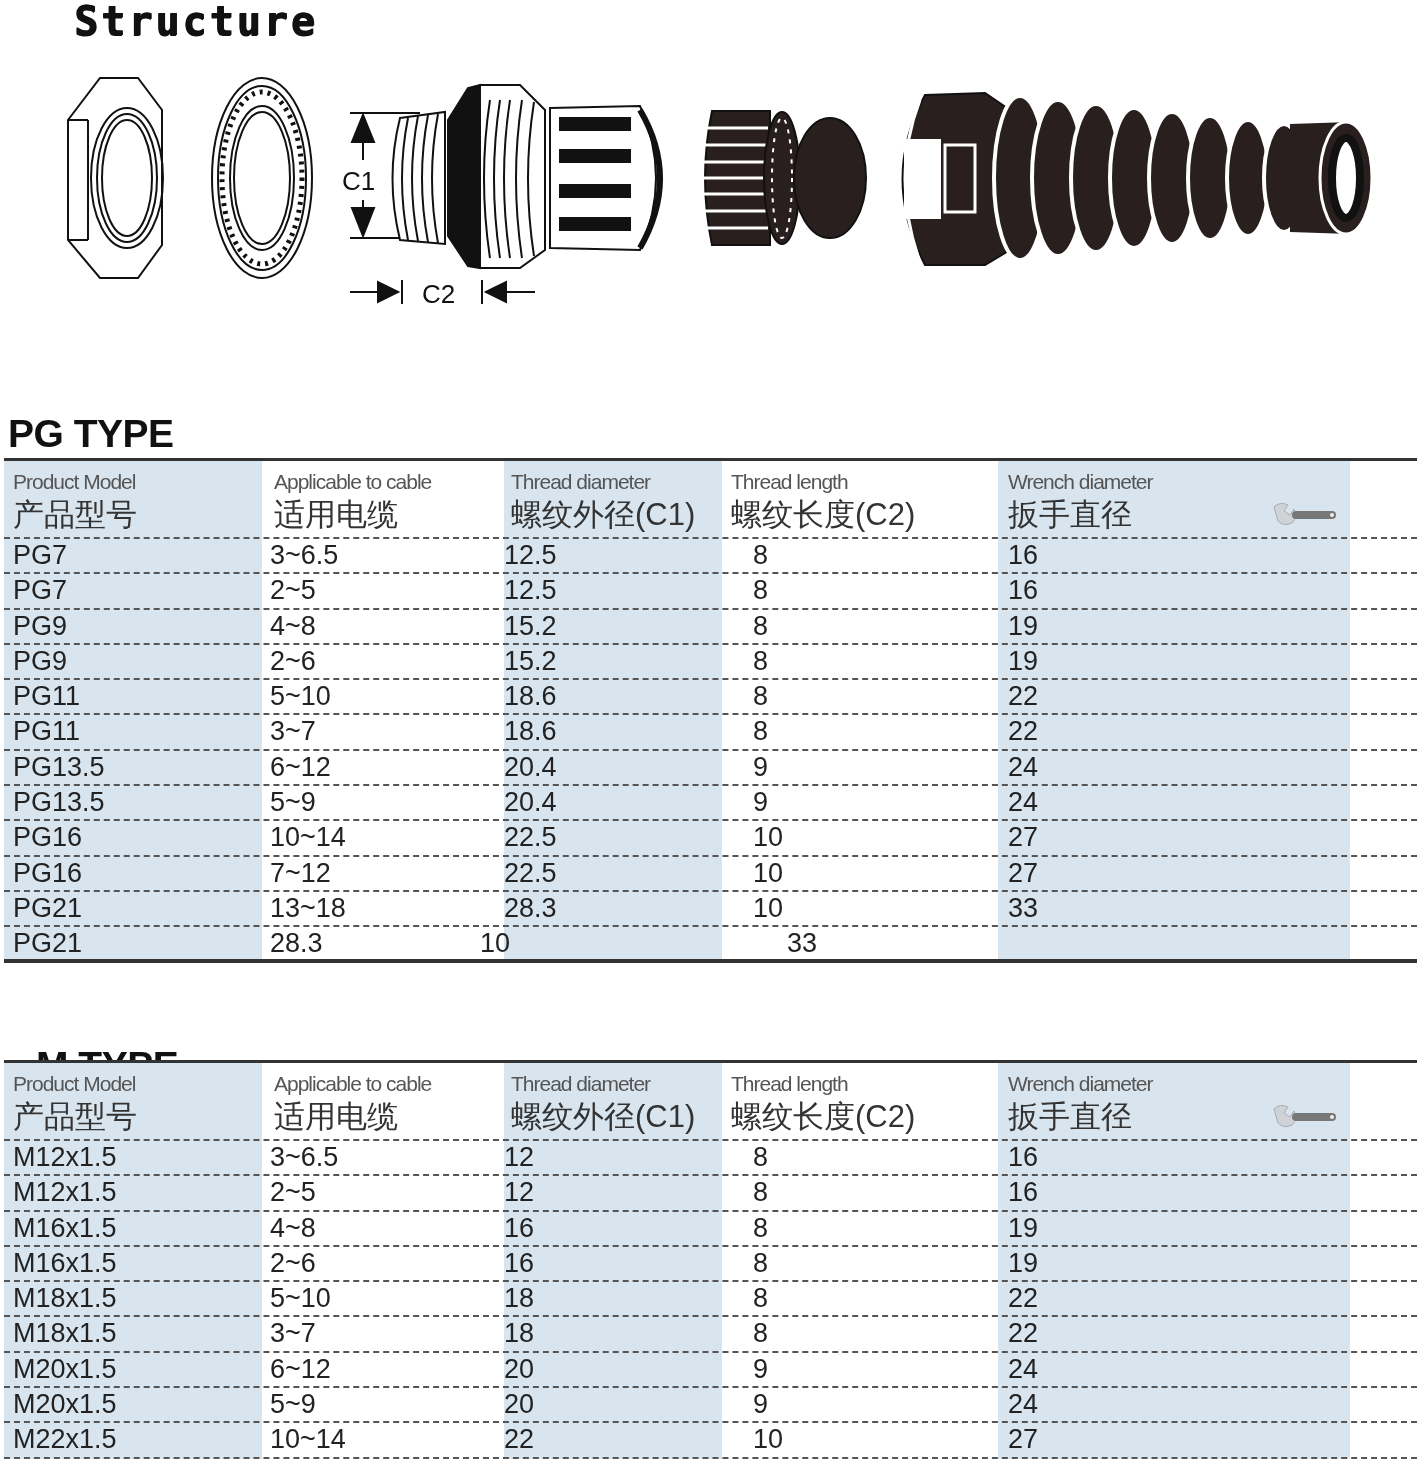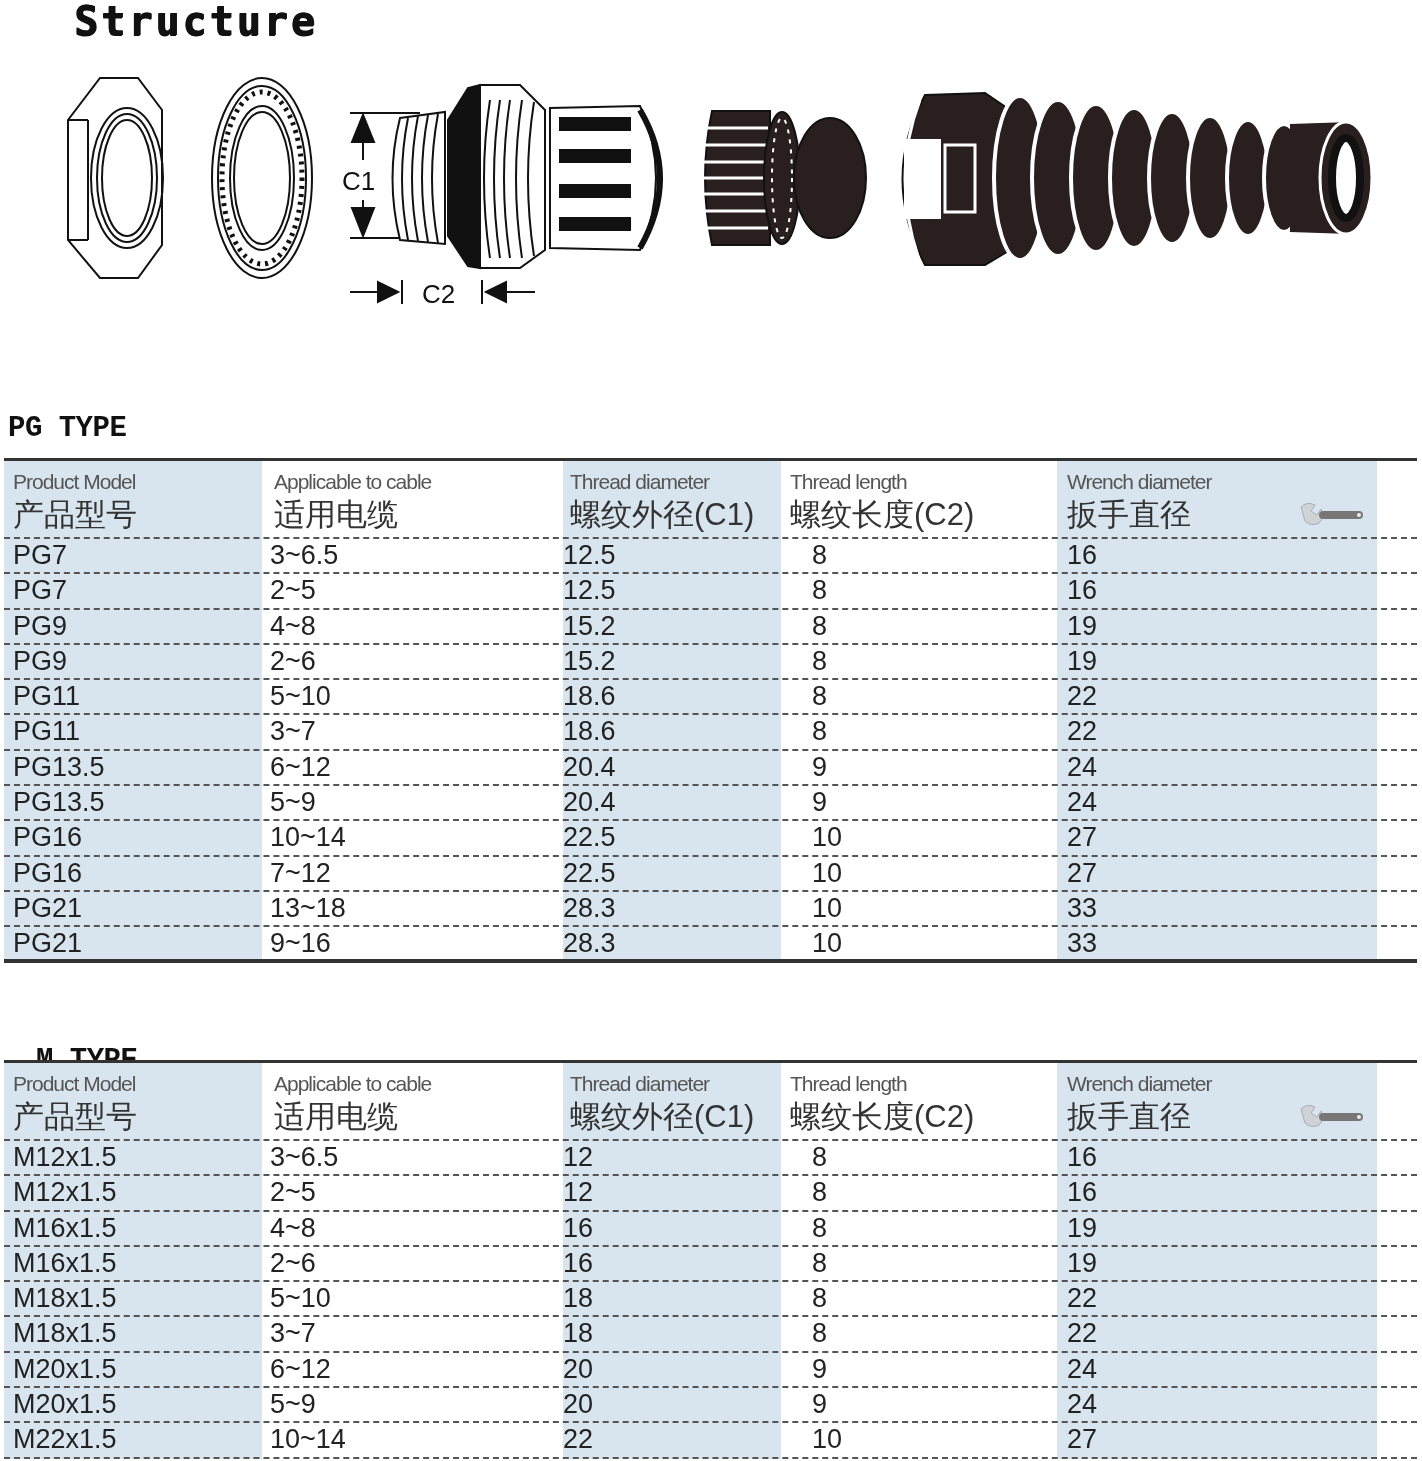--- a/index.html
+++ b/index.html
@@ -15,8 +15,8 @@
   .diagram { position: absolute; left: 0; top: 60px; width: 1422px; height: 260px; }
 
   .section-title {
-    position: absolute; left: 8px; font-weight: bold; font-size: 29px; color: #111;
-    font-family: Liberation Mono, monospace; letter-spacing: -0.5px;
+    position: absolute; left: 8px; font-weight: bold; font-size: 39px; color: #111;
+    font-family: Liberation Sans, sans-serif; letter-spacing: -0.5px;
   }
 
   .spec-table {

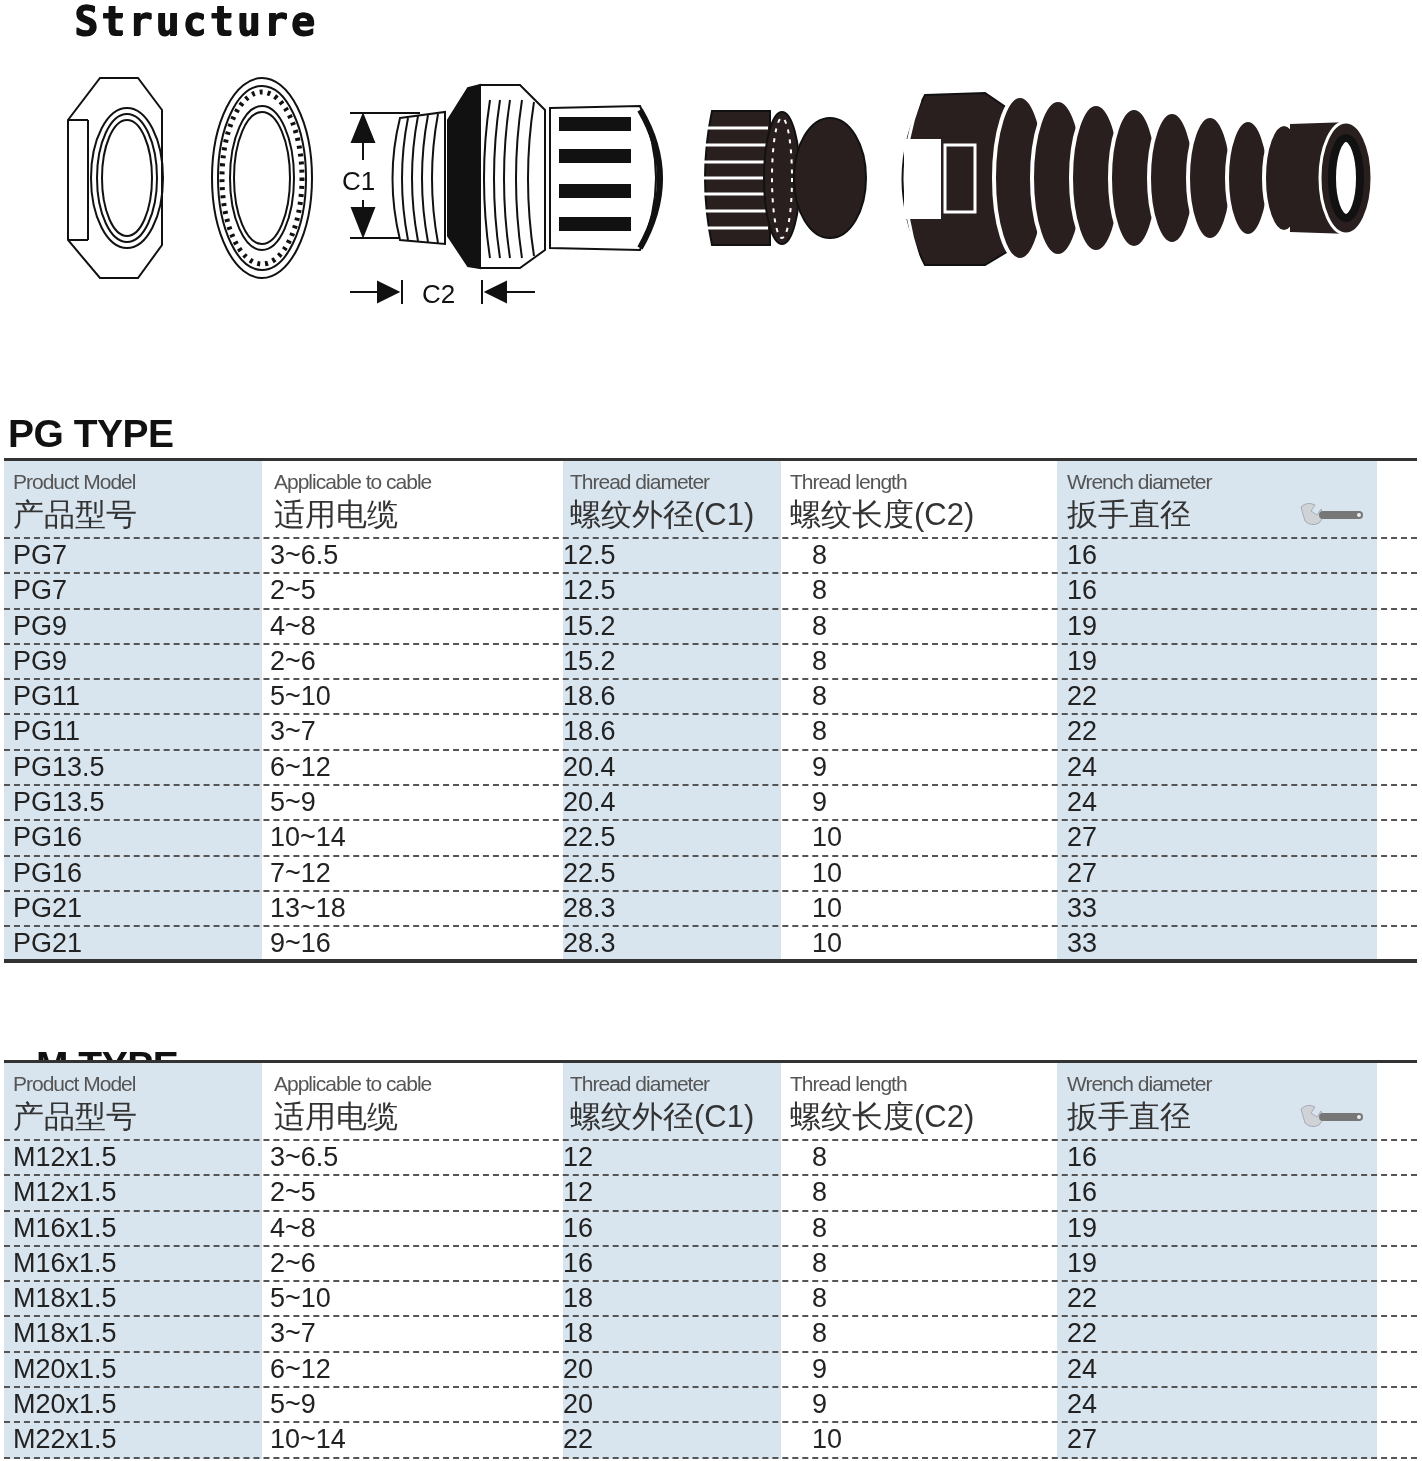--- a/index.html
+++ b/index.html
@@ -25,7 +25,7 @@
   }
   .spec-table .cols { position: absolute; inset: 0; display: flex; pointer-events: none; }
   .spec-table .cols div { height: 100%; }
-  .c1 { width: 258px; } .c2 { width: 301px; } .c3 { width: 218px; } .c4 { width: 276px; } .c5 { width: 320px; }
+  .c1 { width: 258px; } .c2 { width: 242px; } .c3 { width: 218px; } .c4 { width: 276px; } .c5 { width: 320px; }
   .bg-blue { background: #d8e4ee; } .bg-white { background: #ffffff; }
 
   .spec-table .row { position: relative; display: flex; border-bottom: 2px dashed #555; }

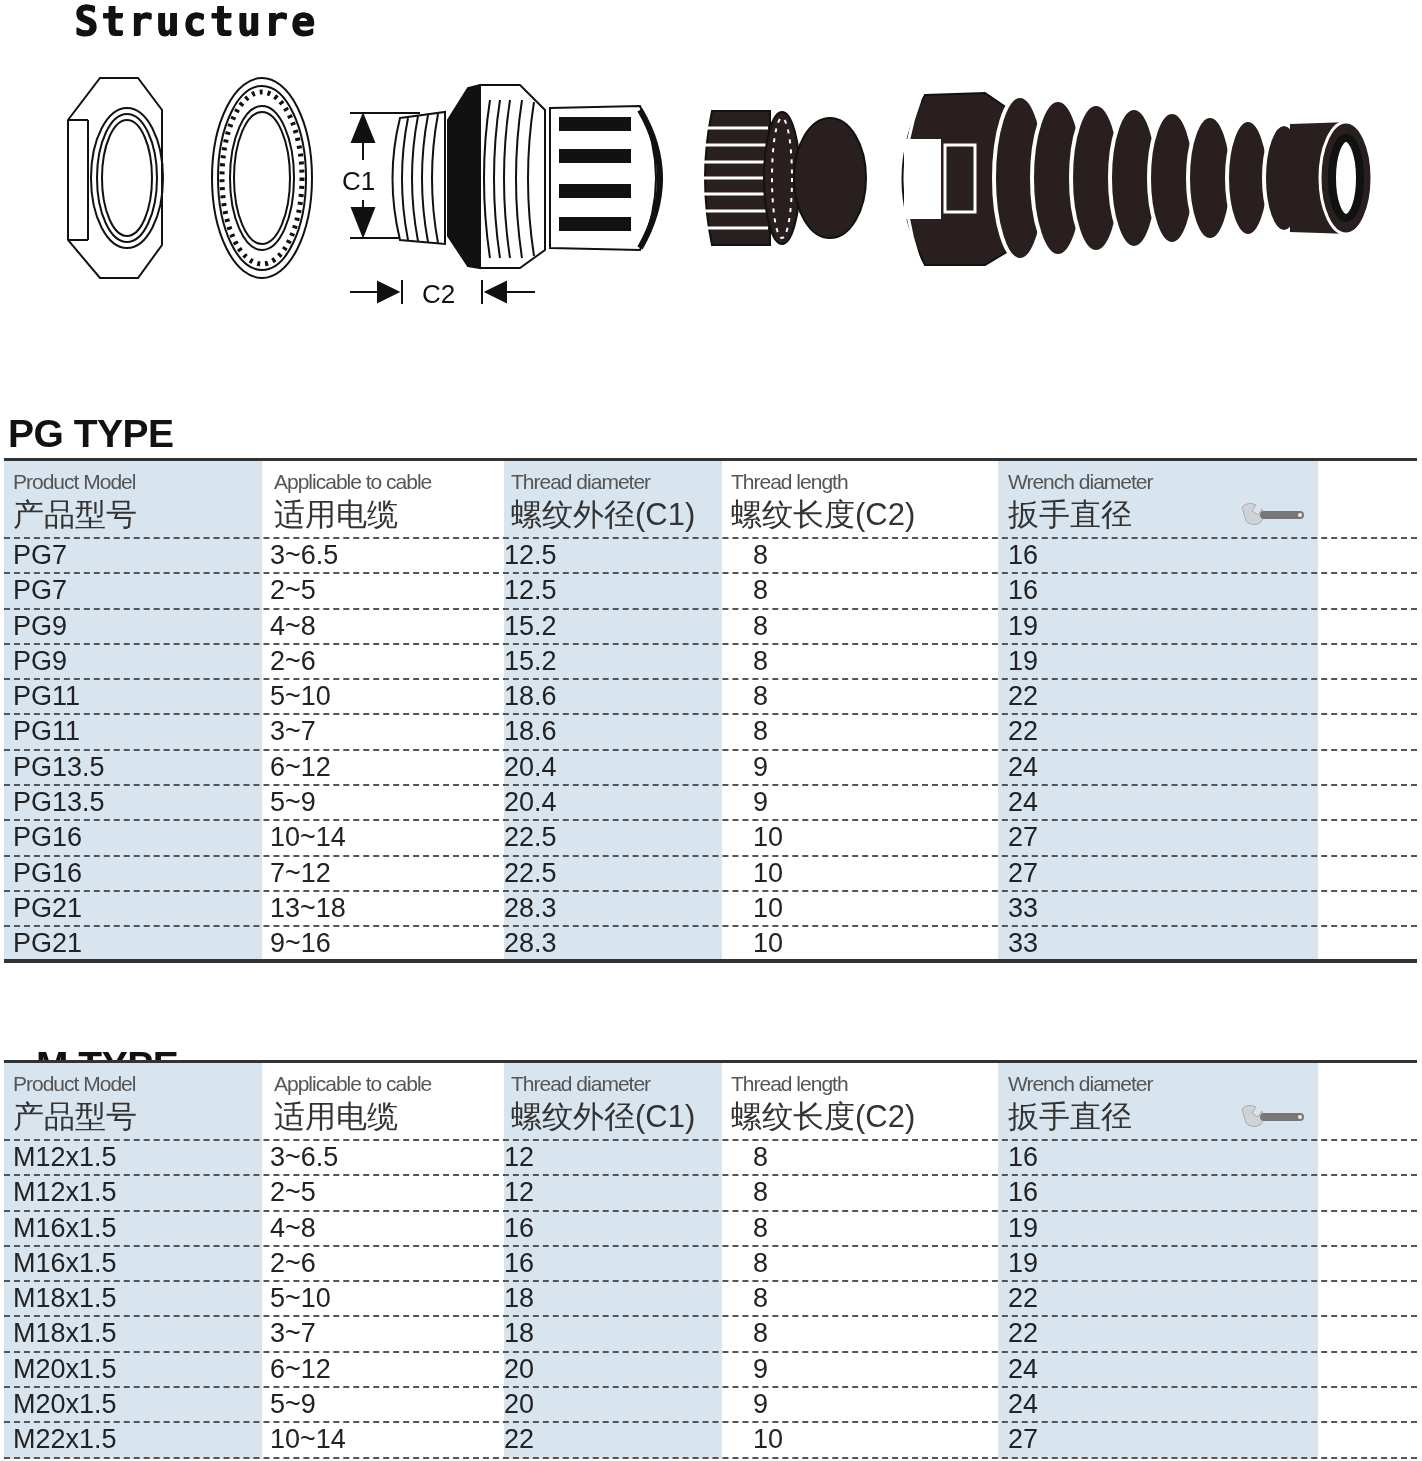--- a/index.html
+++ b/index.html
@@ -25,7 +25,7 @@
   }
   .spec-table .cols { position: absolute; inset: 0; display: flex; pointer-events: none; }
   .spec-table .cols div { height: 100%; }
-  .c1 { width: 258px; } .c2 { width: 242px; } .c3 { width: 218px; } .c4 { width: 276px; } .c5 { width: 320px; }
+  .c1 { width: 258px; } .c2 { width: 242px; } .c3 { width: 218px; } .c4 { width: 276px; } .c5 { width: 352px; }
   .bg-blue { background: #d8e4ee; } .bg-white { background: #ffffff; }
 
   .spec-table .row { position: relative; display: flex; border-bottom: 2px dashed #555; }

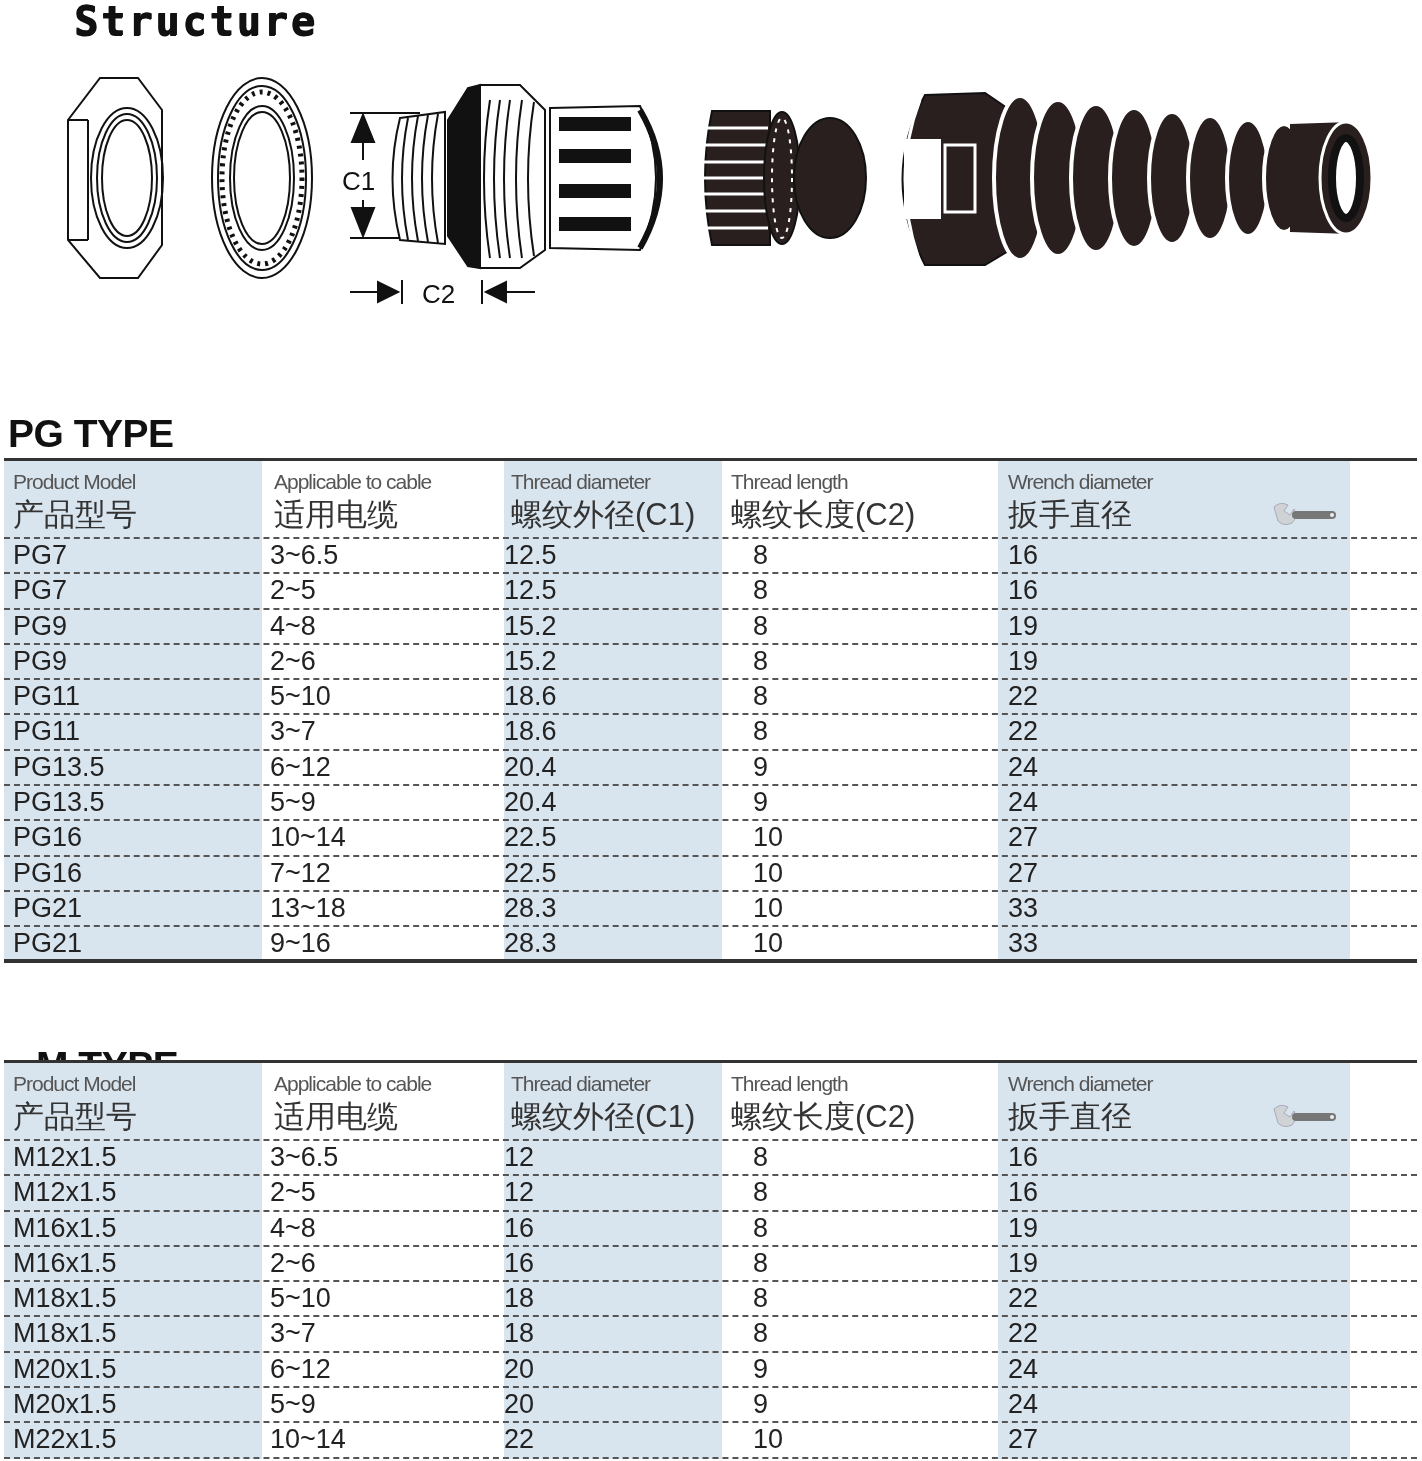--- a/index.html
+++ b/index.html
@@ -260,7 +260,6 @@
       </div>
       <div class="row table-bottom" style="height: 35.3px;">
         <div class="cell c1">PG21</div>
-        <div class="cell c2">9~16</div>
         <div class="cell c3">28.3</div>
         <div class="cell c4">10</div>
         <div class="cell c5">33</div>

